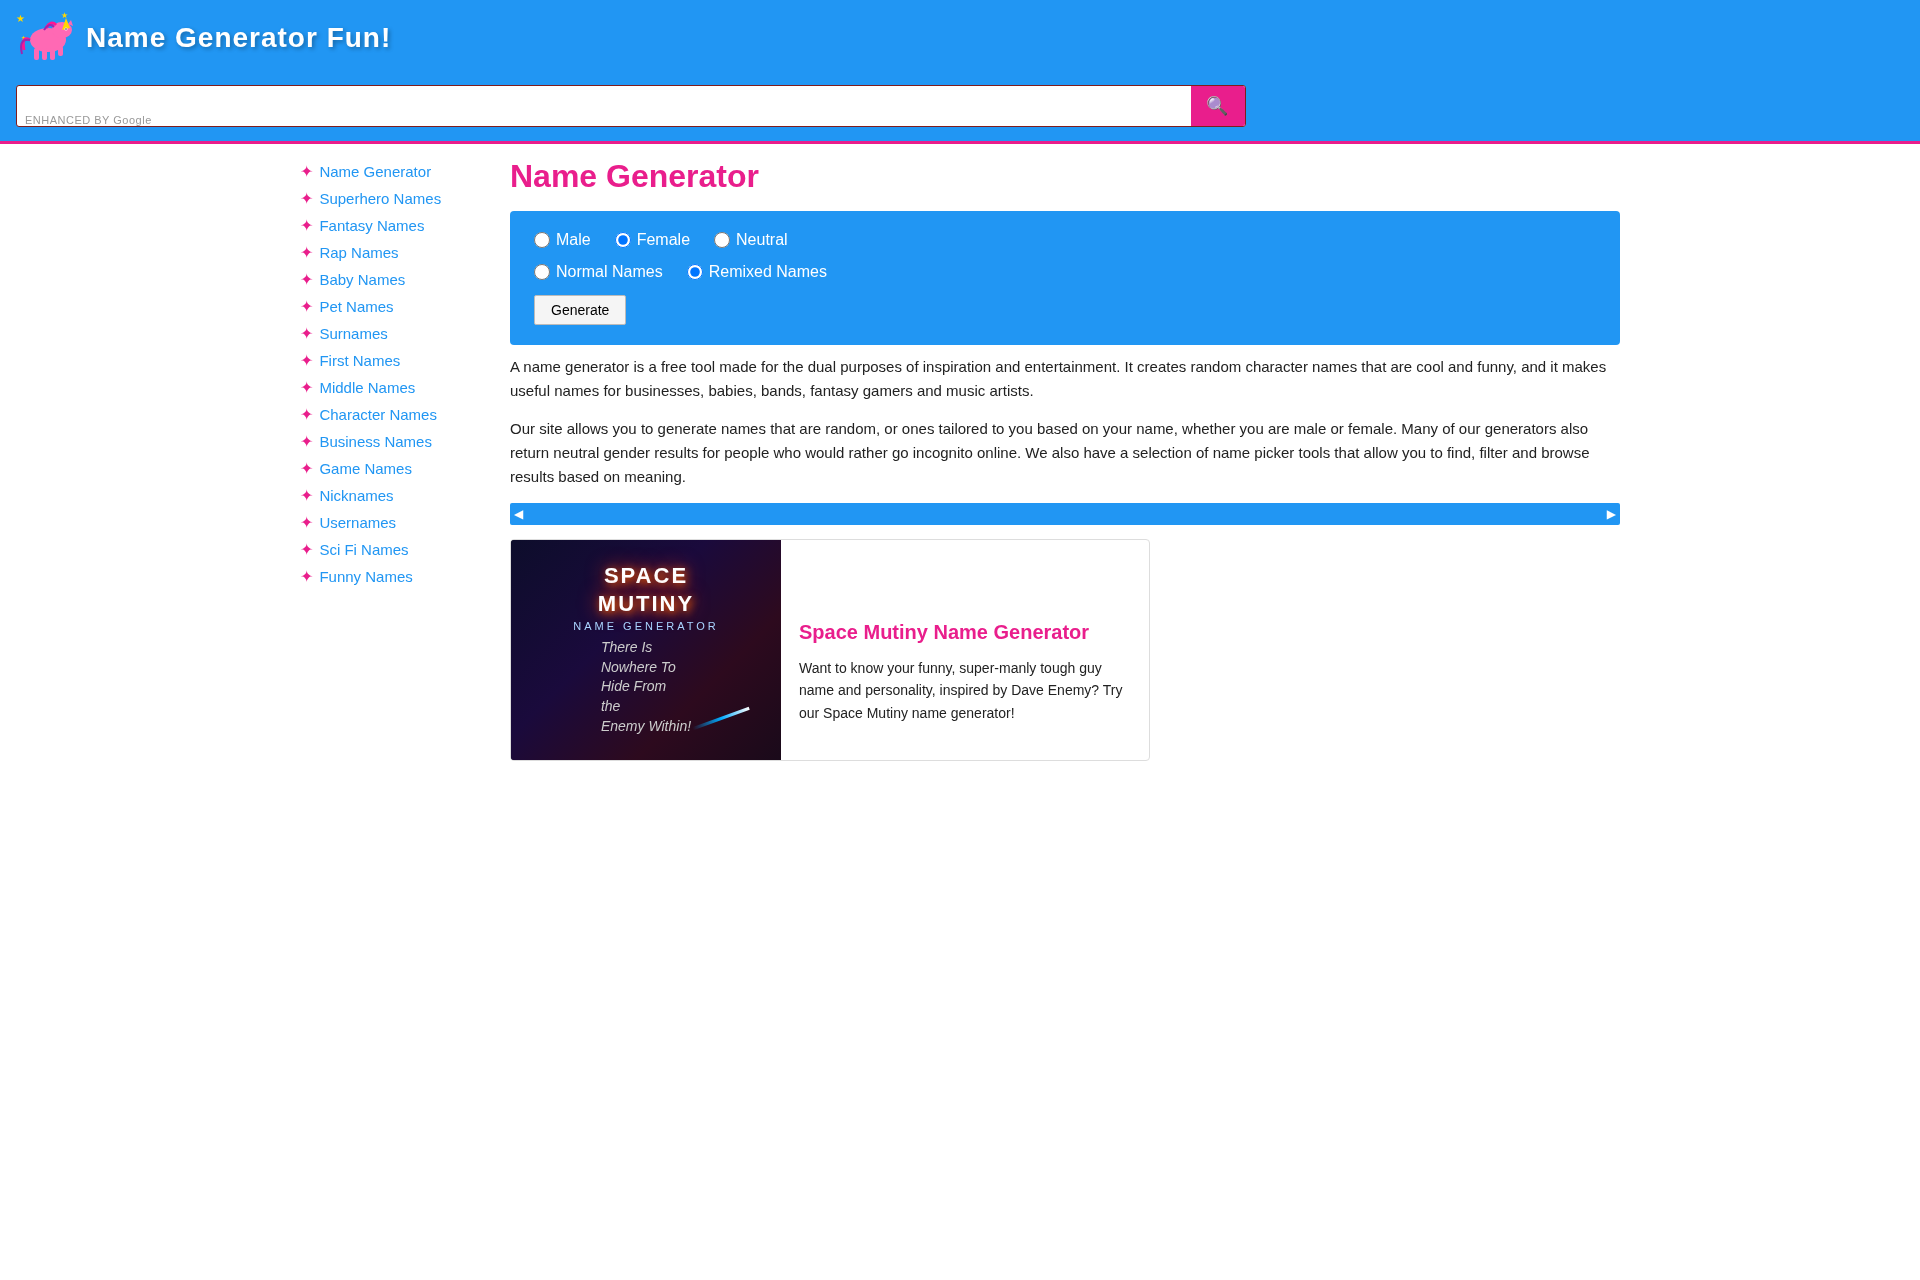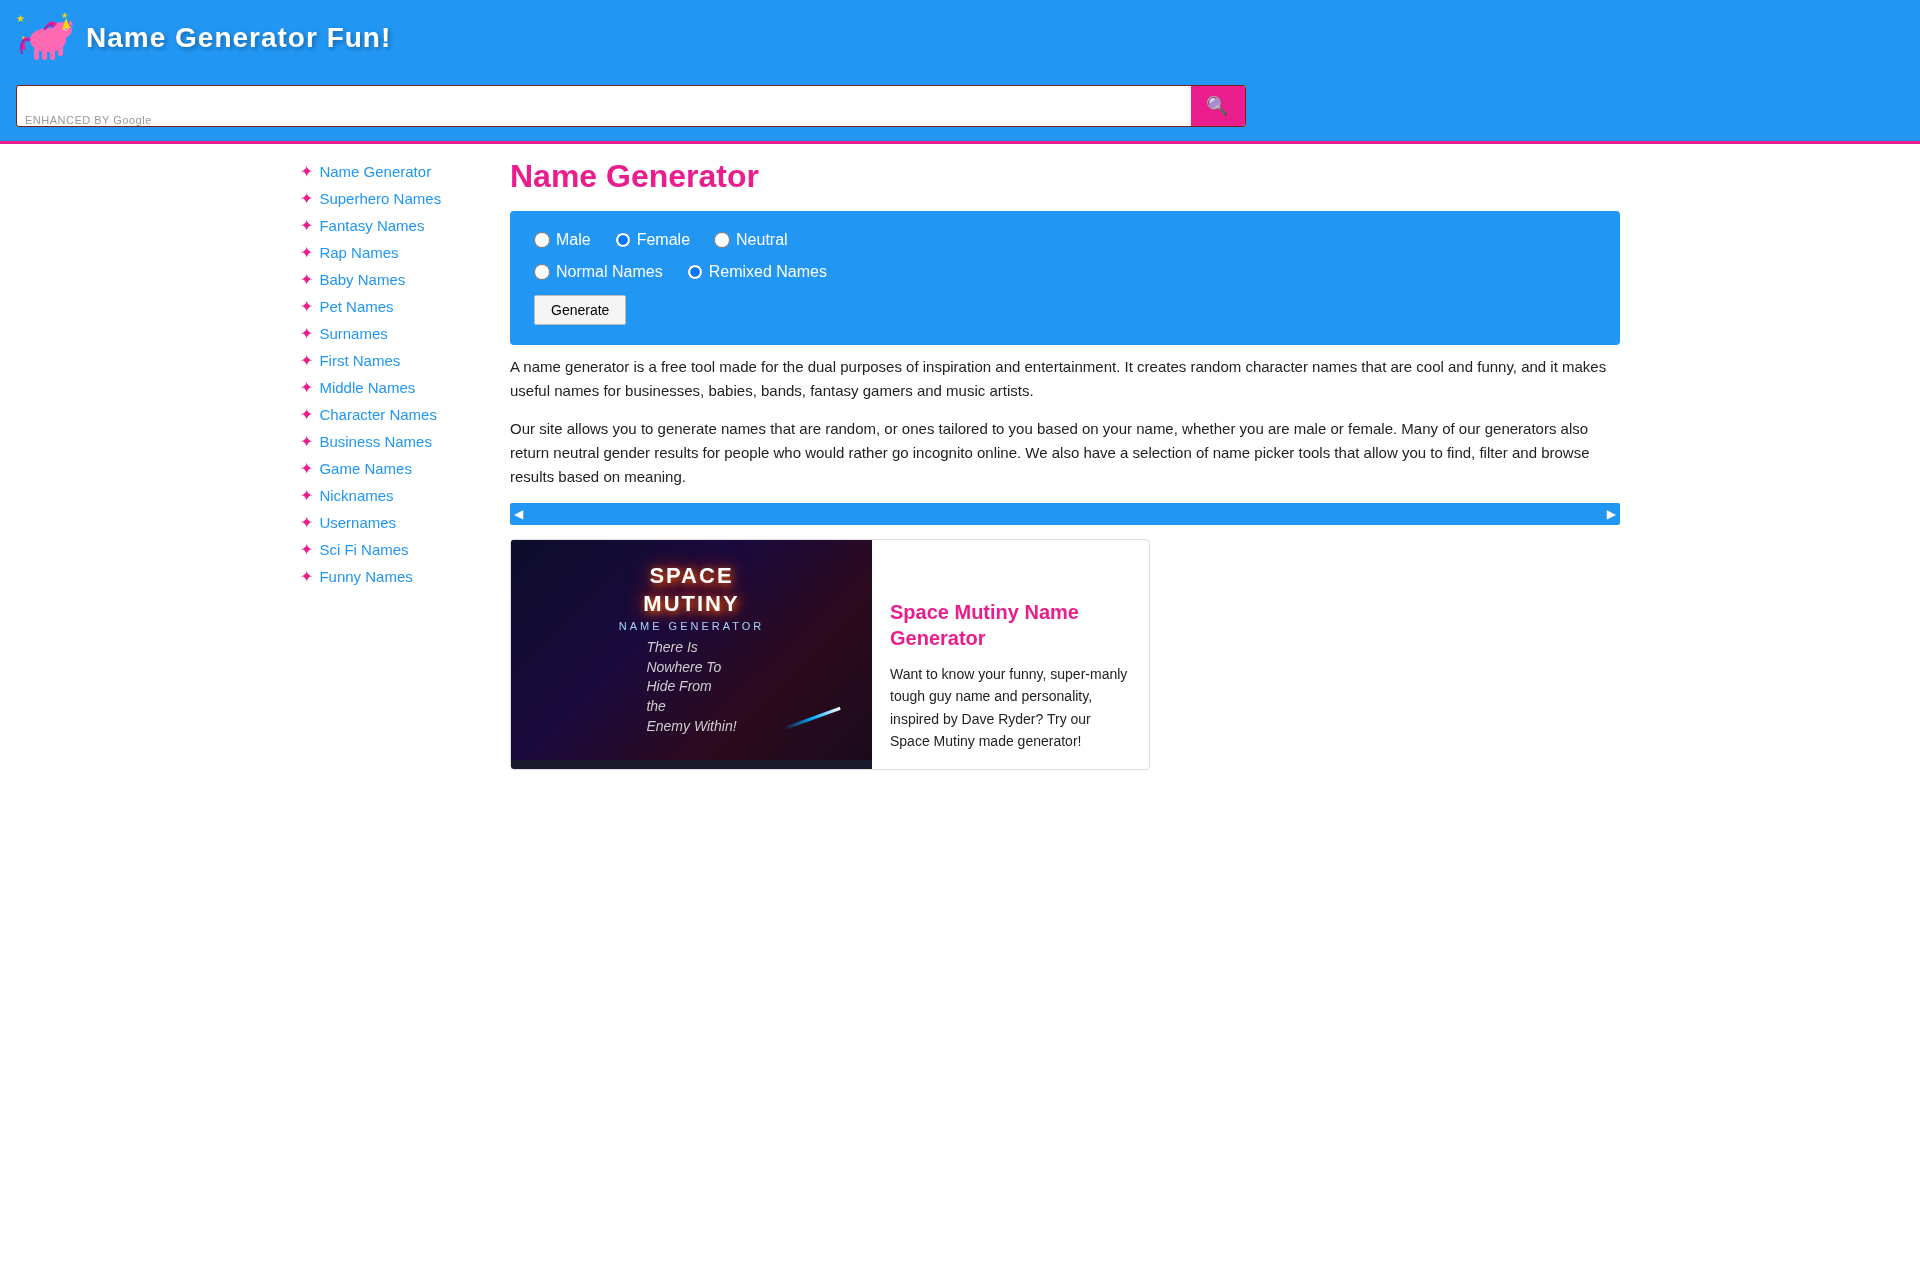--- a/index.html
+++ b/index.html
@@ -178,11 +178,11 @@
       margin-top: 6px;
     }
     #feature-image {
-      width: 361px;
+      width: 270px;
       flex-shrink: 0;
       background: #1a1a2e;
       display: flex;
-      align-items: flex-start;
+      align-items: flex-end;
       justify-content: center;
       position: relative;
       overflow: hidden;

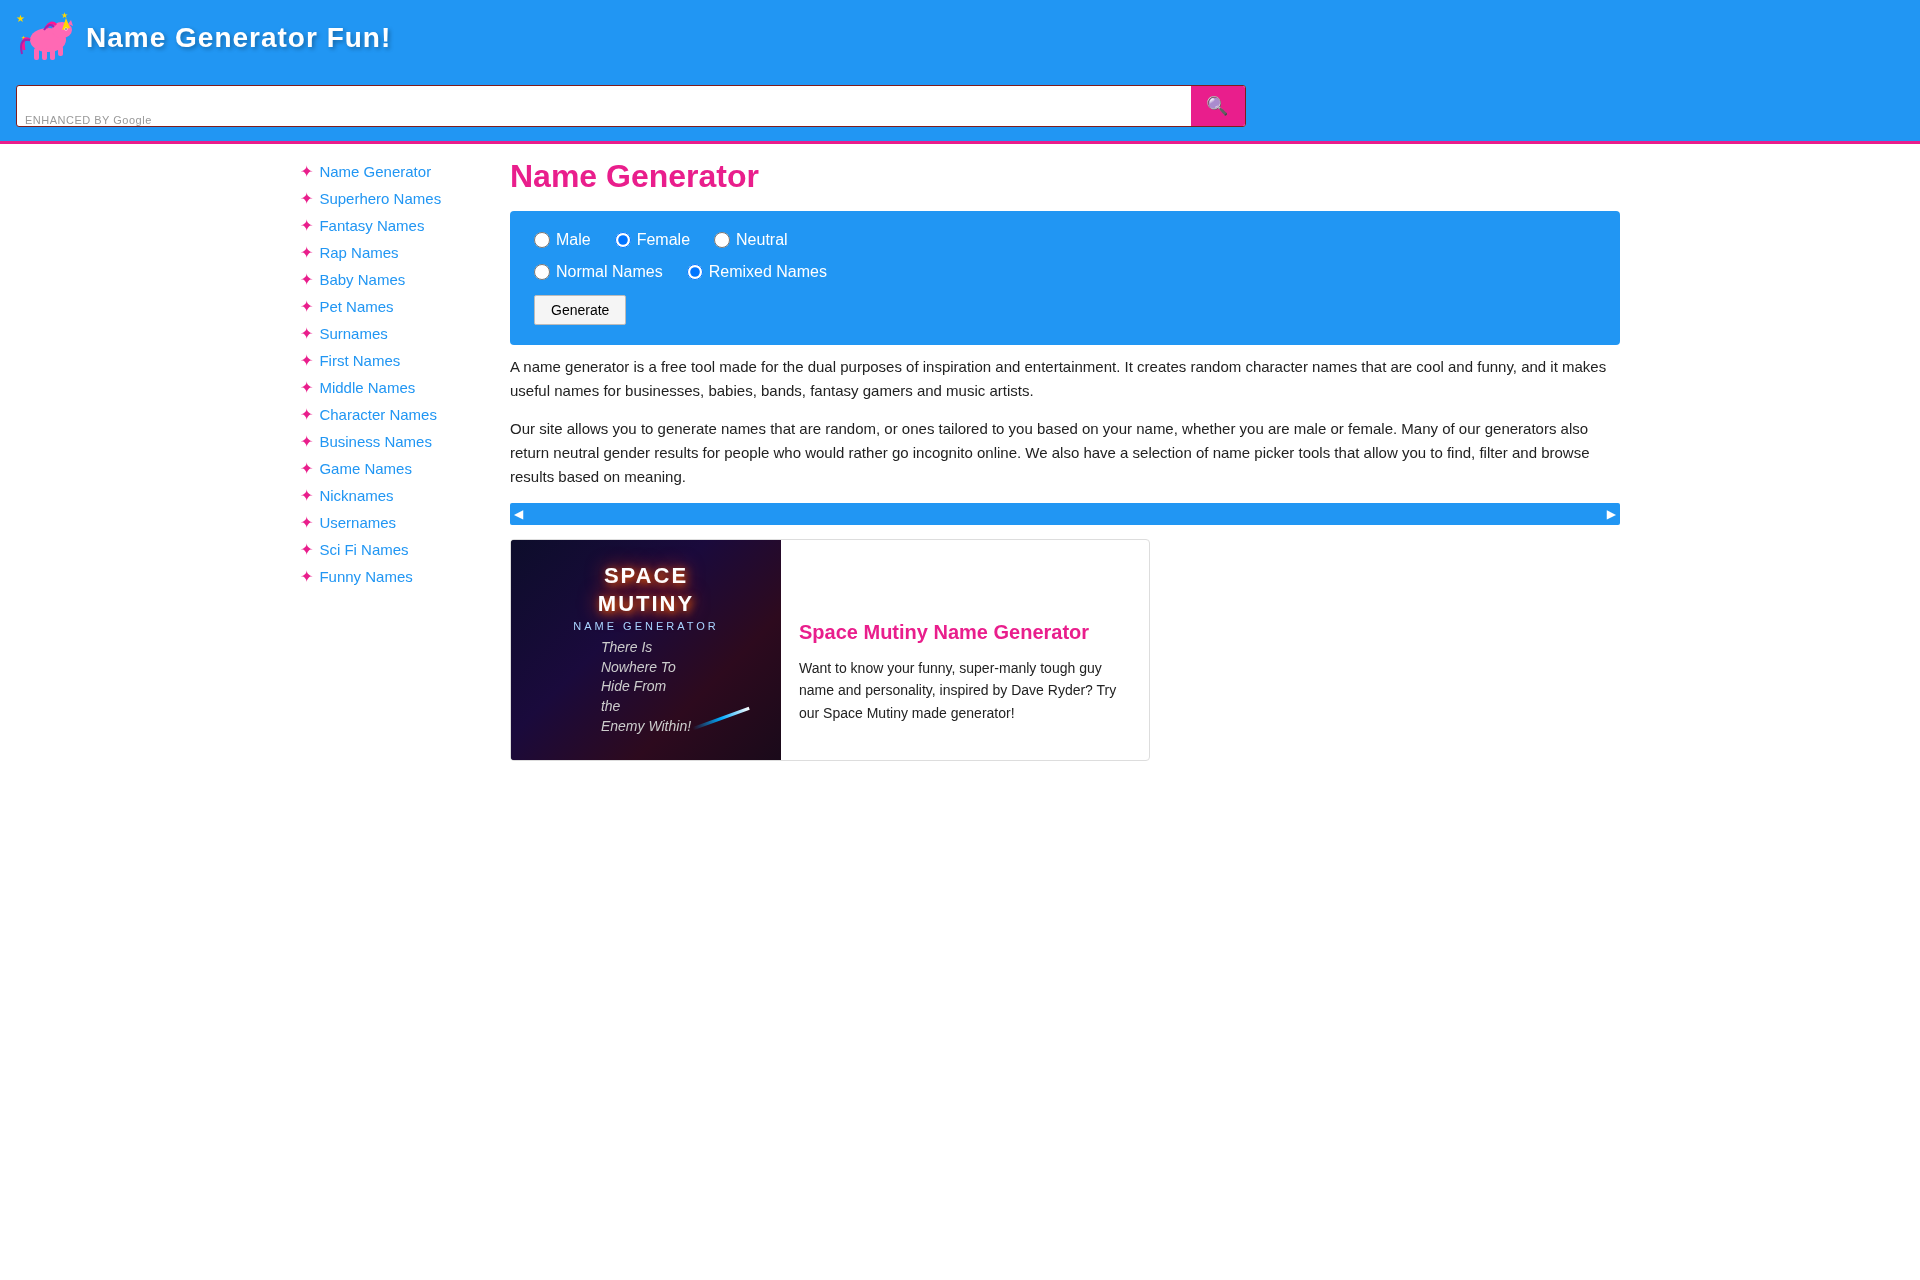--- a/index.html
+++ b/index.html
@@ -428,7 +428,7 @@
       </div>
       <div id="feature-text">
         <div id="feature-card-title">Space Mutiny Name Generator</div>
-        <div id="feature-card-desc">Want to know your funny, super-manly tough guy name and personality, inspired by Dave Ryder? Try our Space Mutiny made generator!</div>
+        <div id="feature-card-desc">Want to know your funny, super-manly tough guy name and personality, inspired by Dave Enemy? Try our Space Mutiny name generator!</div>
       </div>
     </div>
 

